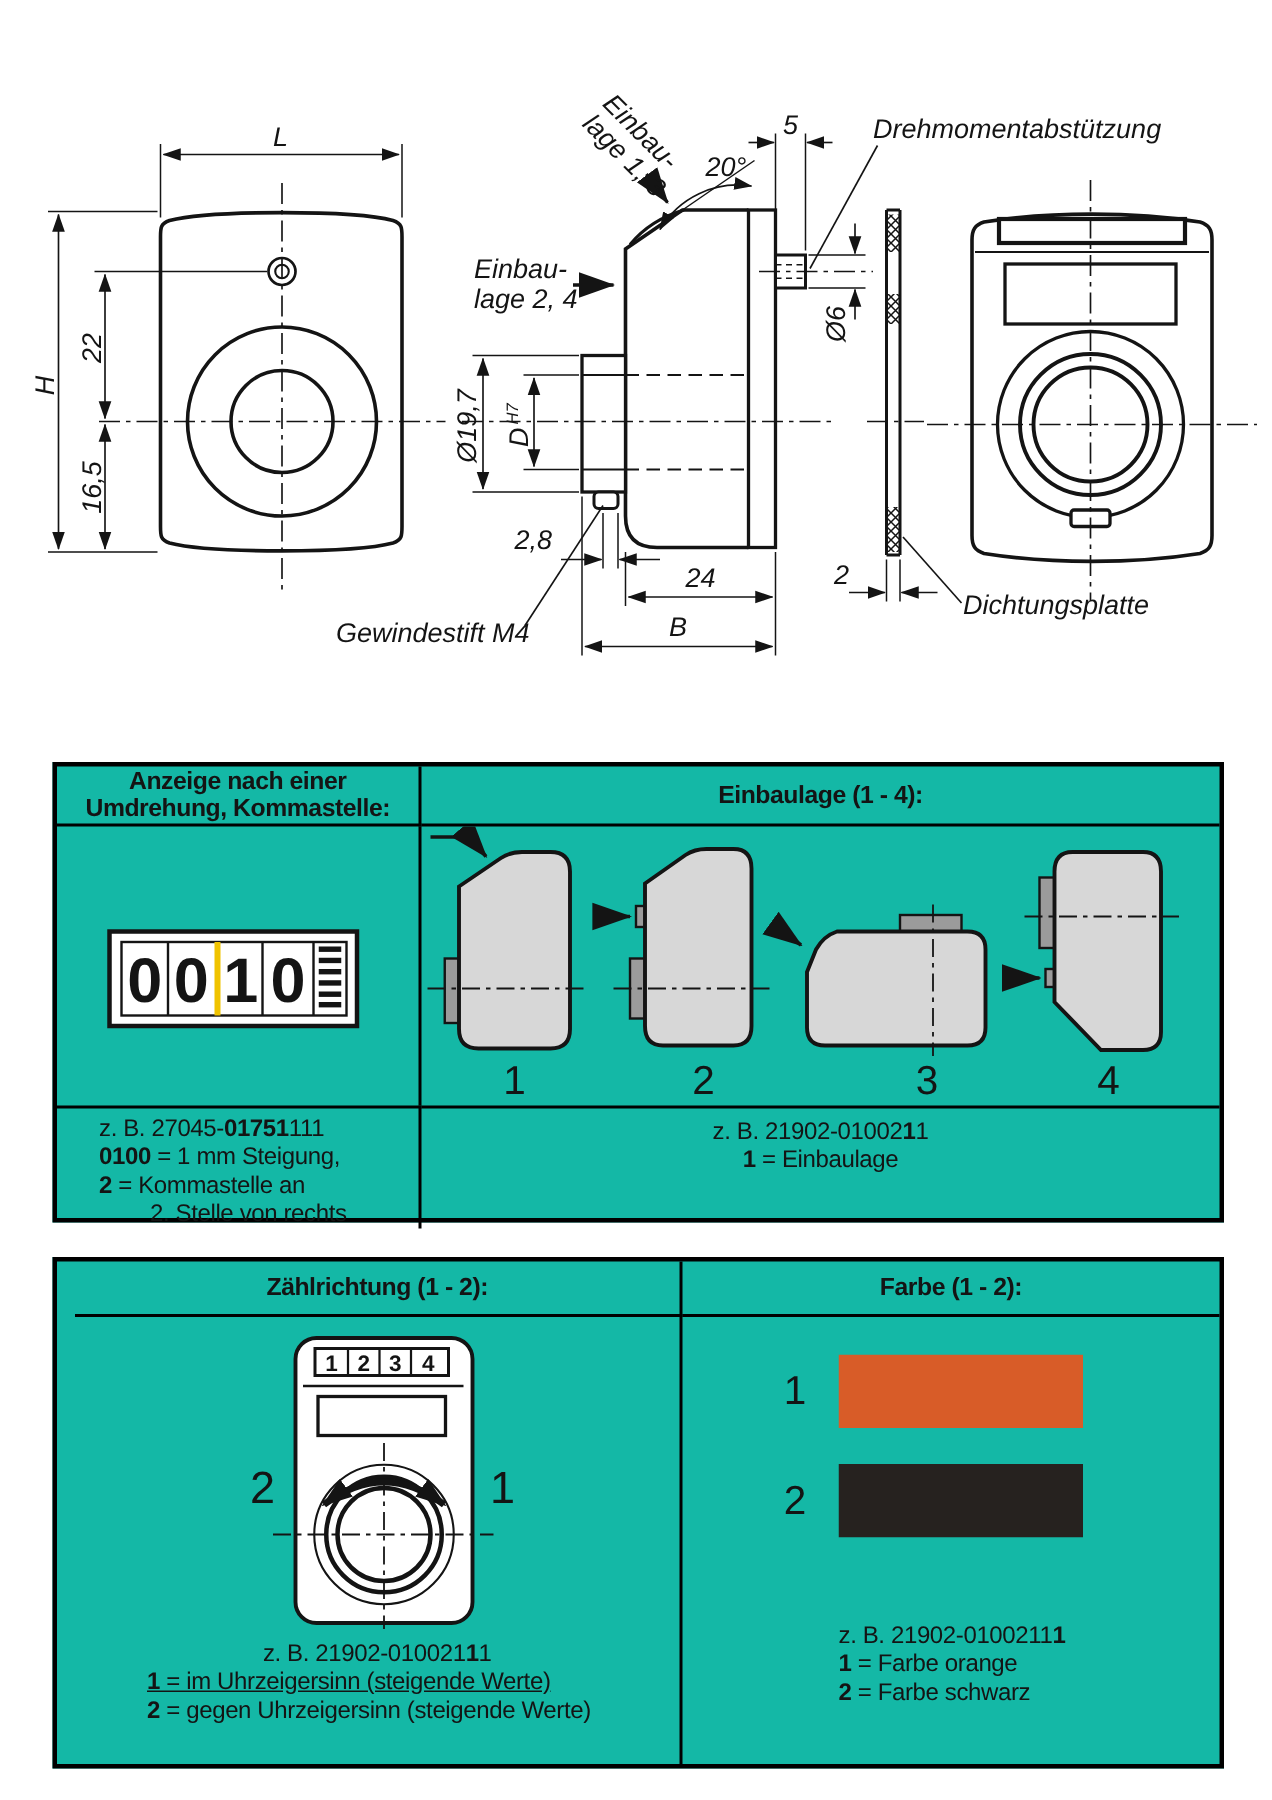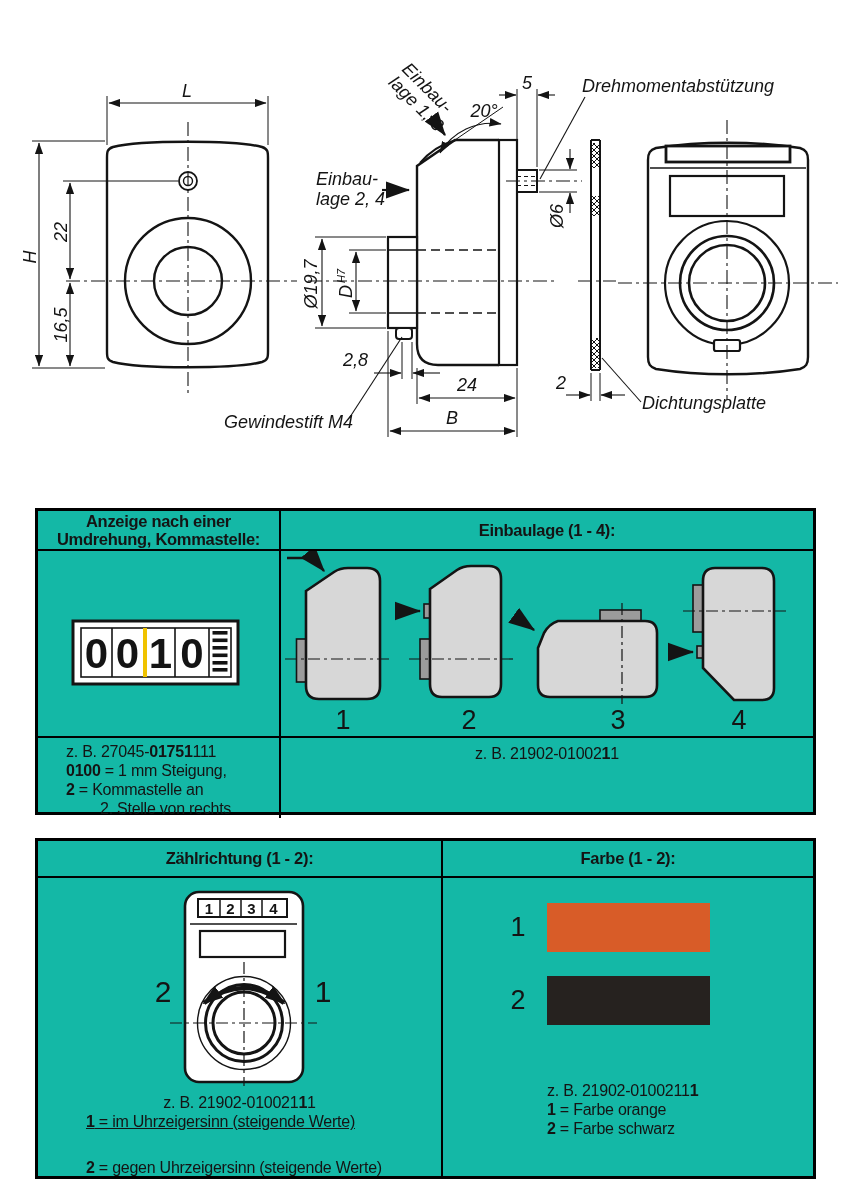--- a/index.html
+++ b/index.html
@@ -250,6 +250,7 @@
     </div>
     <div class="cell bt note center" style="padding-top:6px;">
       <div><span>z. B. 21902-01002</span><b>1</b><span>1</span></div>
+      <div><b>1</b><span> = Einbaulage</span></div>
     </div>
   </div>
 

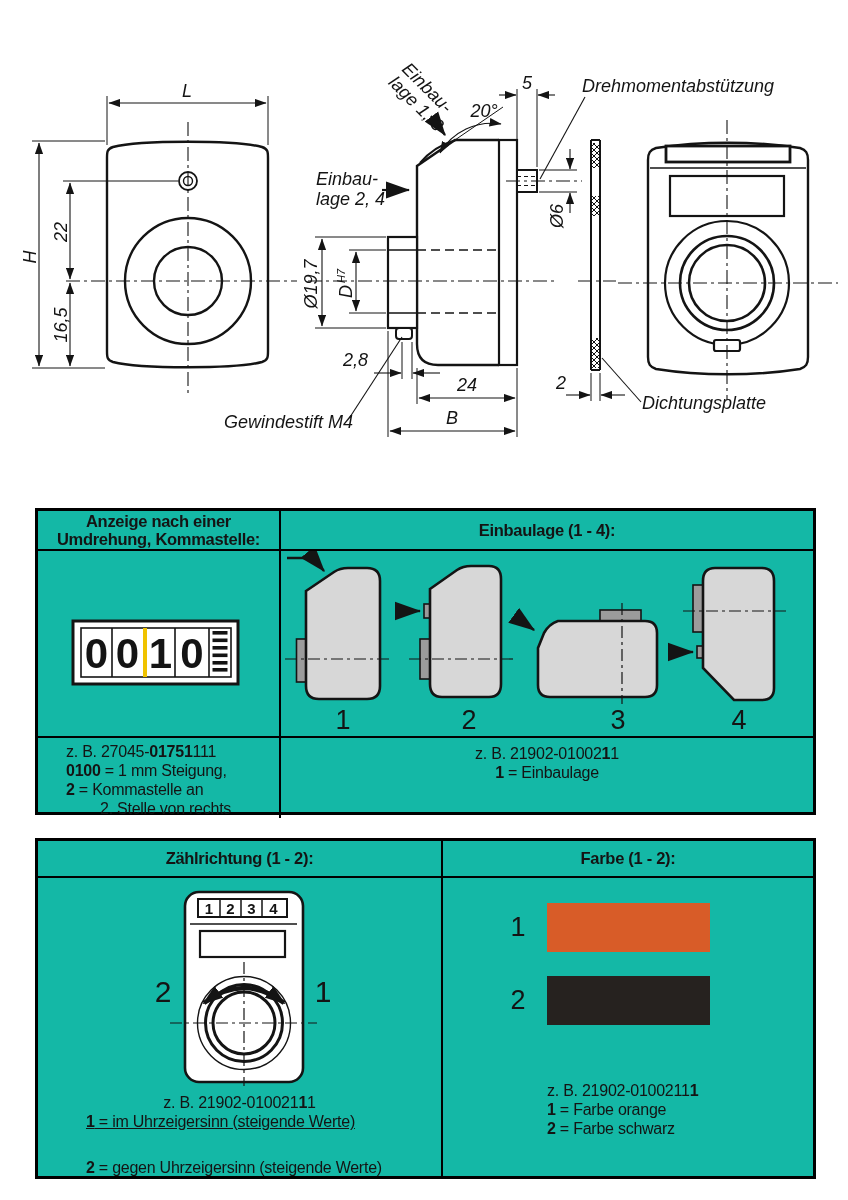--- a/index.html
+++ b/index.html
@@ -11,7 +11,7 @@
   
   .tbl{position:absolute;border:3px solid #000;box-sizing:border-box;display:grid;background:#14b8a6;}
   .t1{left:35px;top:508px;width:781px;height:307px;grid-template-columns:243px 1fr;grid-template-rows:40px 1fr 82px;}
-  .t2{left:35px;top:838px;width:781px;height:341px;grid-template-columns:405px 1fr;grid-template-rows:37px 1fr;}
+  .t2{left:35px;top:838px;width:781px;height:341px;grid-template-columns:405px 1fr;grid-template-rows:37px 1fr;padding-left:12px;}
   .cell{box-sizing:border-box;position:relative;}
   .br{border-right:2.5px solid #000;}
   .bb{border-bottom:2.5px solid #000;}

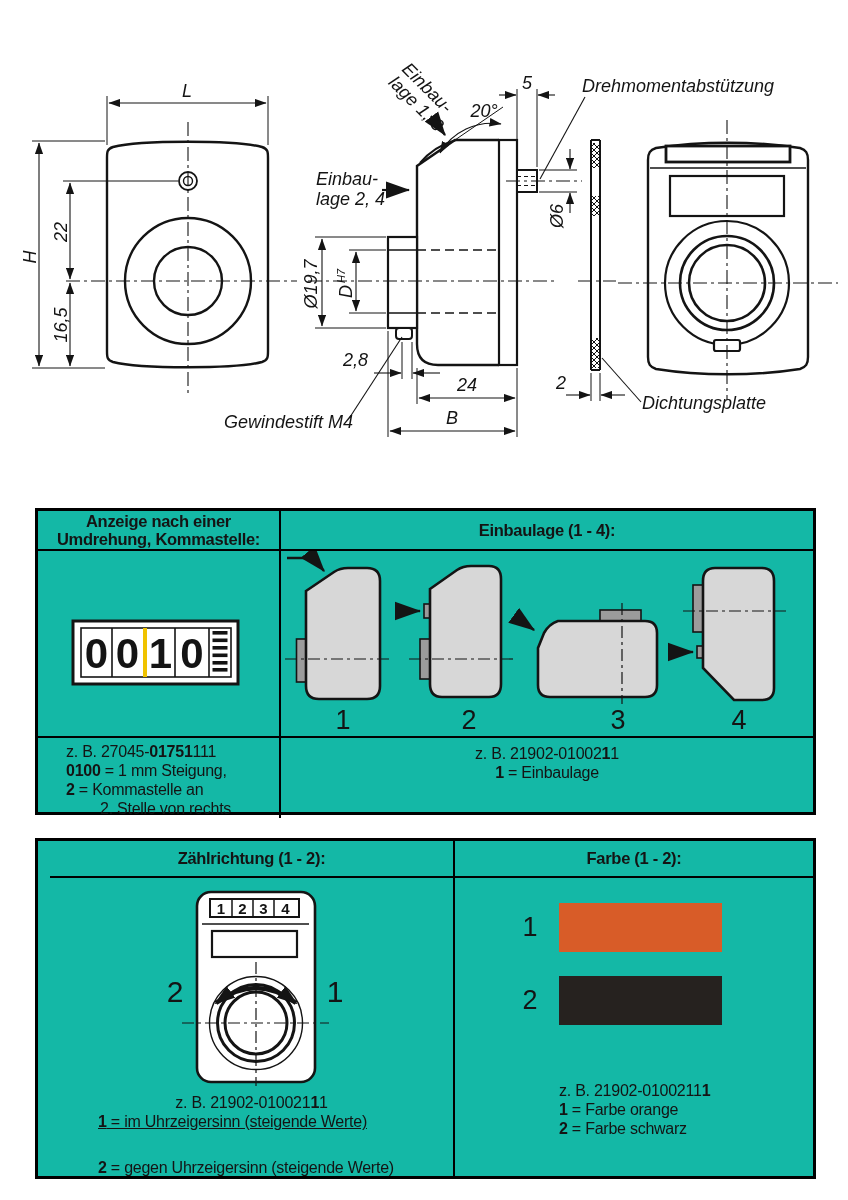--- a/index.html
+++ b/index.html
@@ -288,7 +288,7 @@
       <div class="note" style="width:100%;margin-top:2px;">
         <div class="center"><span>z. B. 21902-010021</span><b>1</b><span>1</span></div>
         <div style="padding-left:48px;text-decoration:underline;"><b>1</b><span> = im Uhrzeigersinn (steigende Werte)</span></div>
-        <div style="padding-left:48px;margin-top:27px;"><b>2</b><span> = gegen Uhrzeigersinn (steigende Werte)</span></div>
+        <div style="padding-left:48px;"><b>2</b><span> = gegen Uhrzeigersinn (steigende Werte)</span></div>
       </div>
     </div>
 

